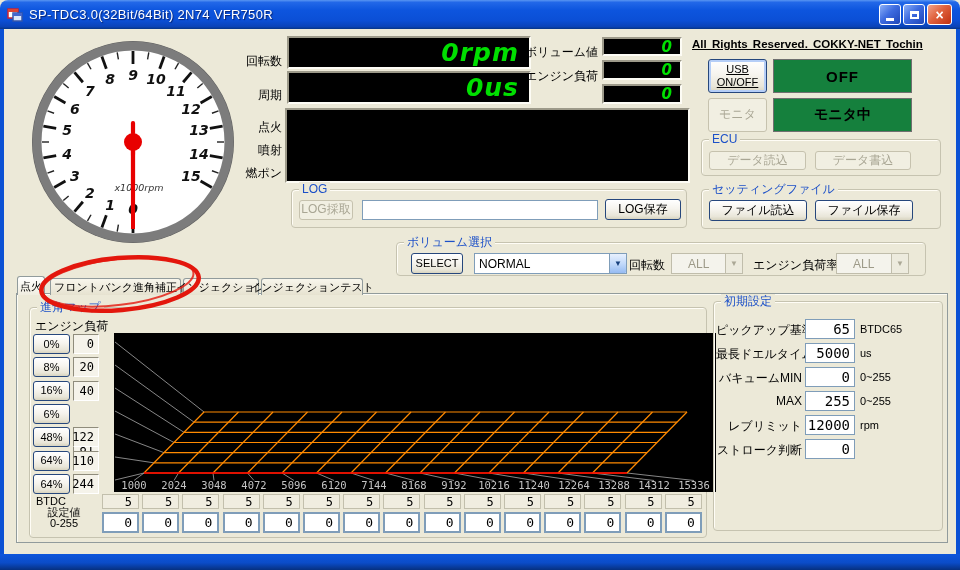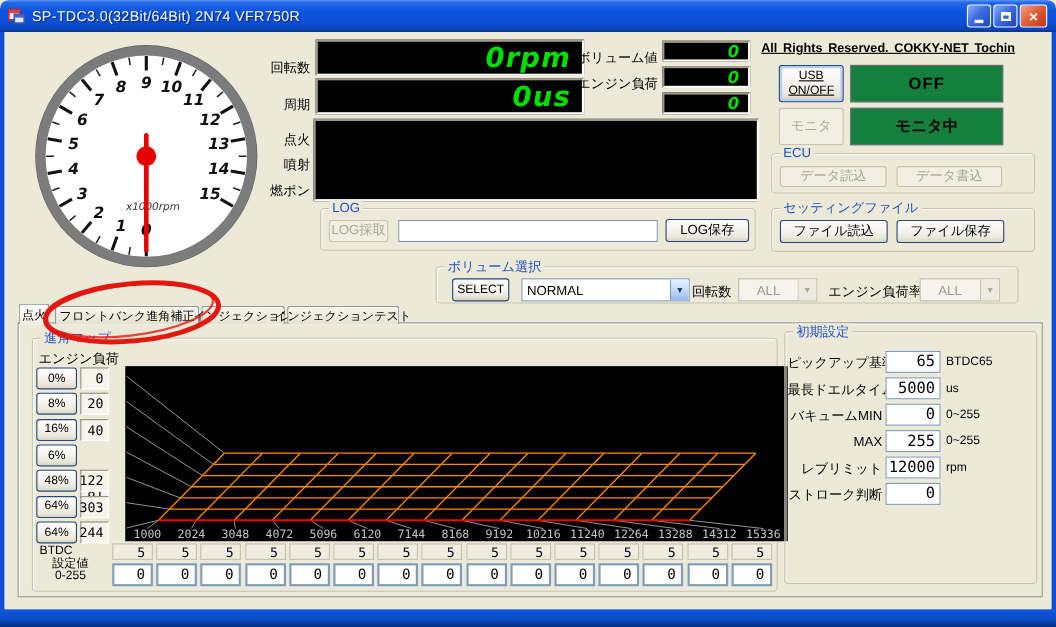--- a/index.html
+++ b/index.html
@@ -255,7 +255,7 @@
             <div class="btn loadbtn" style="position: absolute; left: 3px; top: 119.32px; width: 37px; height: 20px;">48%</div>
             <div class="loadval" style="position: absolute; left: 43px; top: 119.32px; width: 26px; height: 20px;">122</div>
             <div class="btn loadbtn" style="position: absolute; left: 3px; top: 142.65px; width: 37px; height: 20px;">64%</div>
-            <div class="loadval" style="position: absolute; left: 43px; top: 142.65px; width: 26px; height: 20px;">303</div>
+            <div class="loadval" style="position: absolute; left: 43px; top: 142.65px; width: 26px; height: 20px;">110</div>
             <div class="btn loadbtn" style="position: absolute; left: 3px; top: 165.98px; width: 37px; height: 20px;">64%</div>
             <div class="loadval" style="position: absolute; left: 43px; top: 165.98px; width: 26px; height: 20px;">244</div>
           </div>

